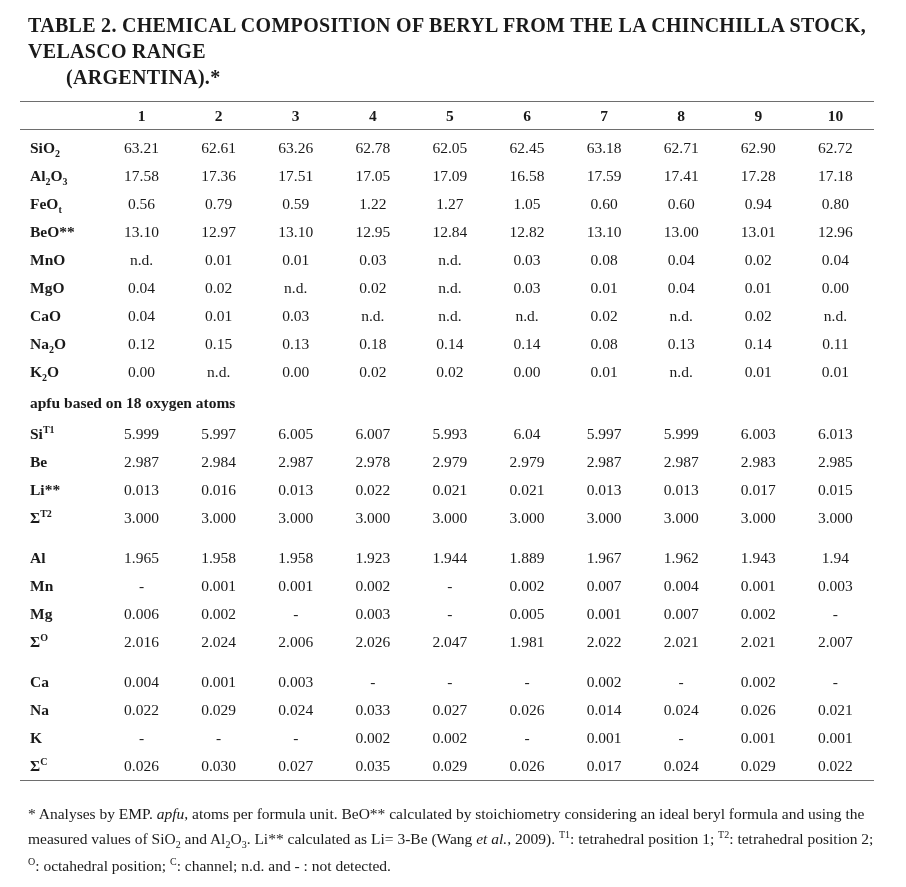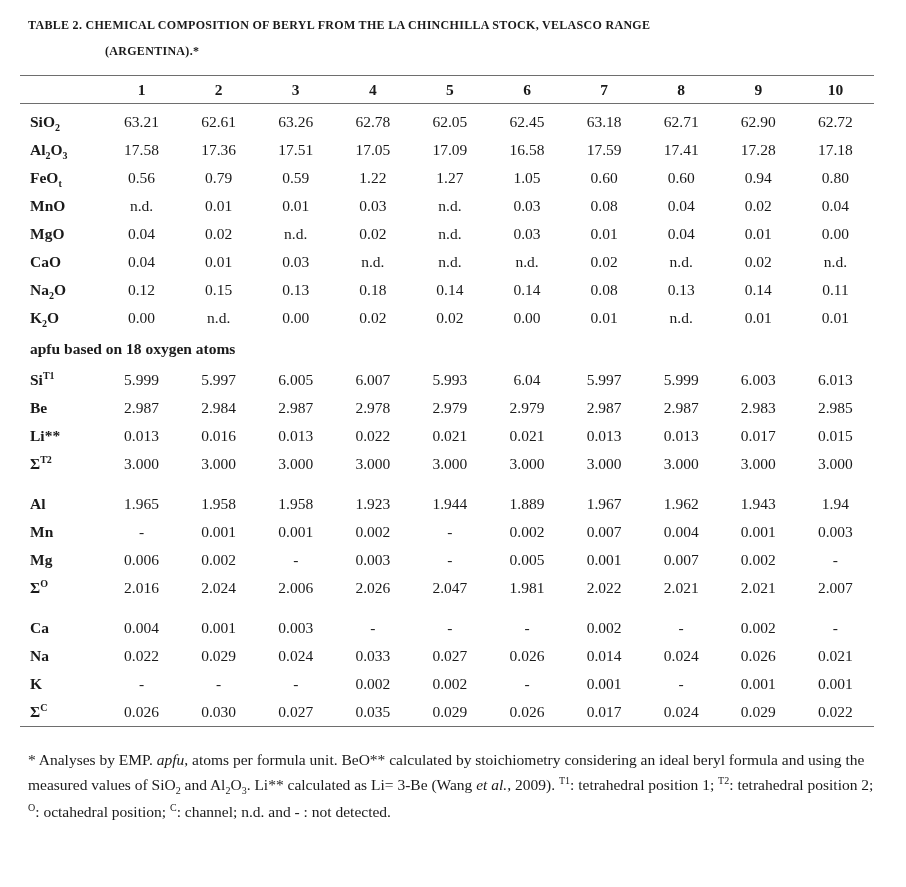--- a/index.html
+++ b/index.html
@@ -22,7 +22,7 @@
   .title-block {
     padding: 12px 20px 0 28px;
     font-weight: bold;
-    font-size: 12px;
+    font-size: 20px;
     line-height: 26px;
     letter-spacing: 0.3px;
   }

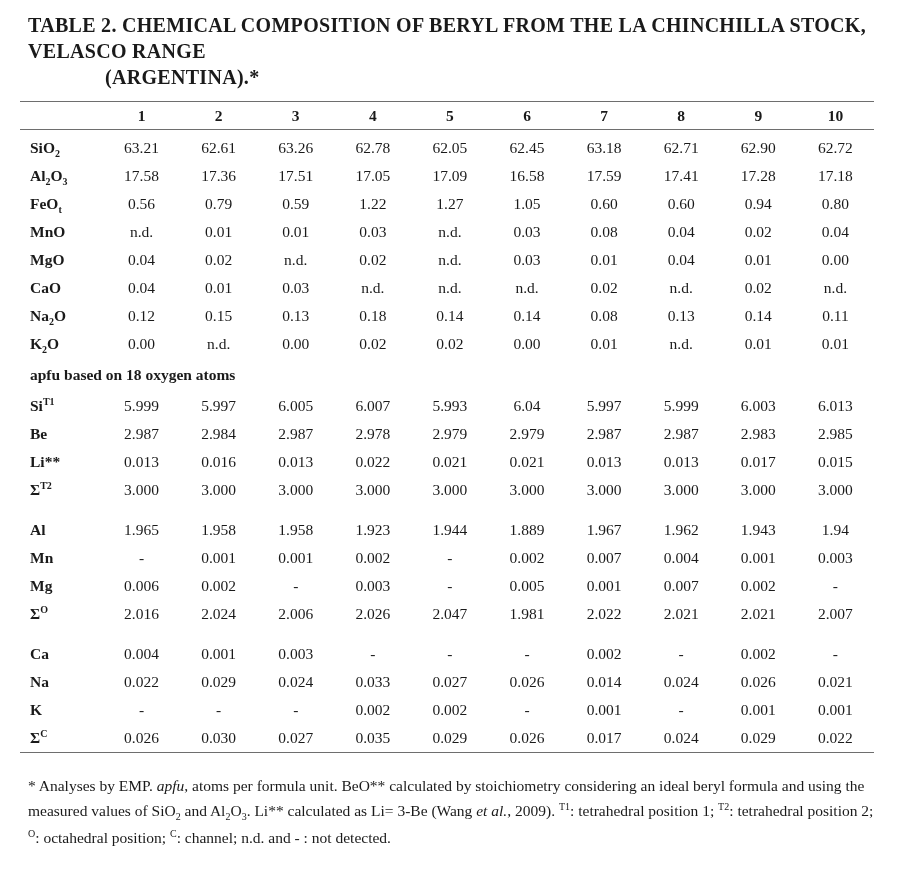--- a/index.html
+++ b/index.html
@@ -27,7 +27,7 @@
     letter-spacing: 0.3px;
   }
   .title-line2 {
-    margin-left: 77px;
+    margin-left: 38px;
   }
   table.comp {
     border-collapse: collapse;

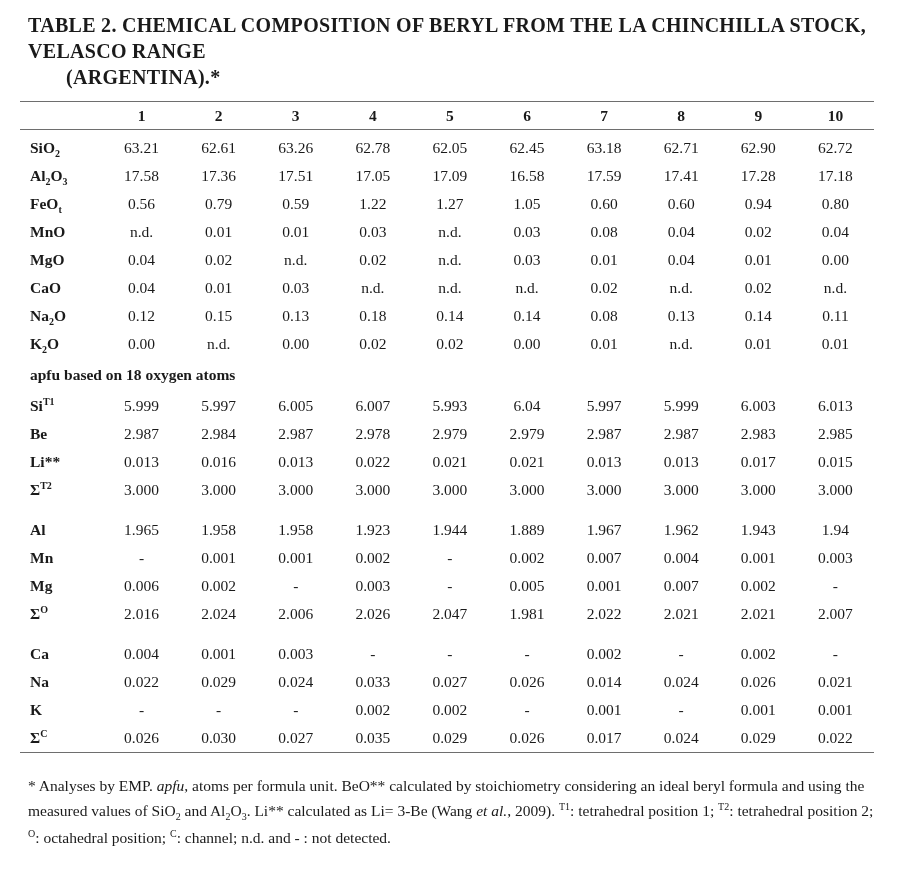--- a/index.html
+++ b/index.html
@@ -155,6 +155,19 @@
           <td class="val">0.80</td>
         </tr>
         <tr class="data-row">
+          <td class="label"><span>BeO**</span></td>
+          <td class="val">13.10</td>
+          <td class="val">12.97</td>
+          <td class="val">13.10</td>
+          <td class="val">12.95</td>
+          <td class="val">12.84</td>
+          <td class="val">12.82</td>
+          <td class="val">13.10</td>
+          <td class="val">13.00</td>
+          <td class="val">13.01</td>
+          <td class="val">12.96</td>
+        </tr>
+        <tr class="data-row">
           <td class="label"><span>MnO</span></td>
           <td class="val">n.d.</td>
           <td class="val">0.01</td>

